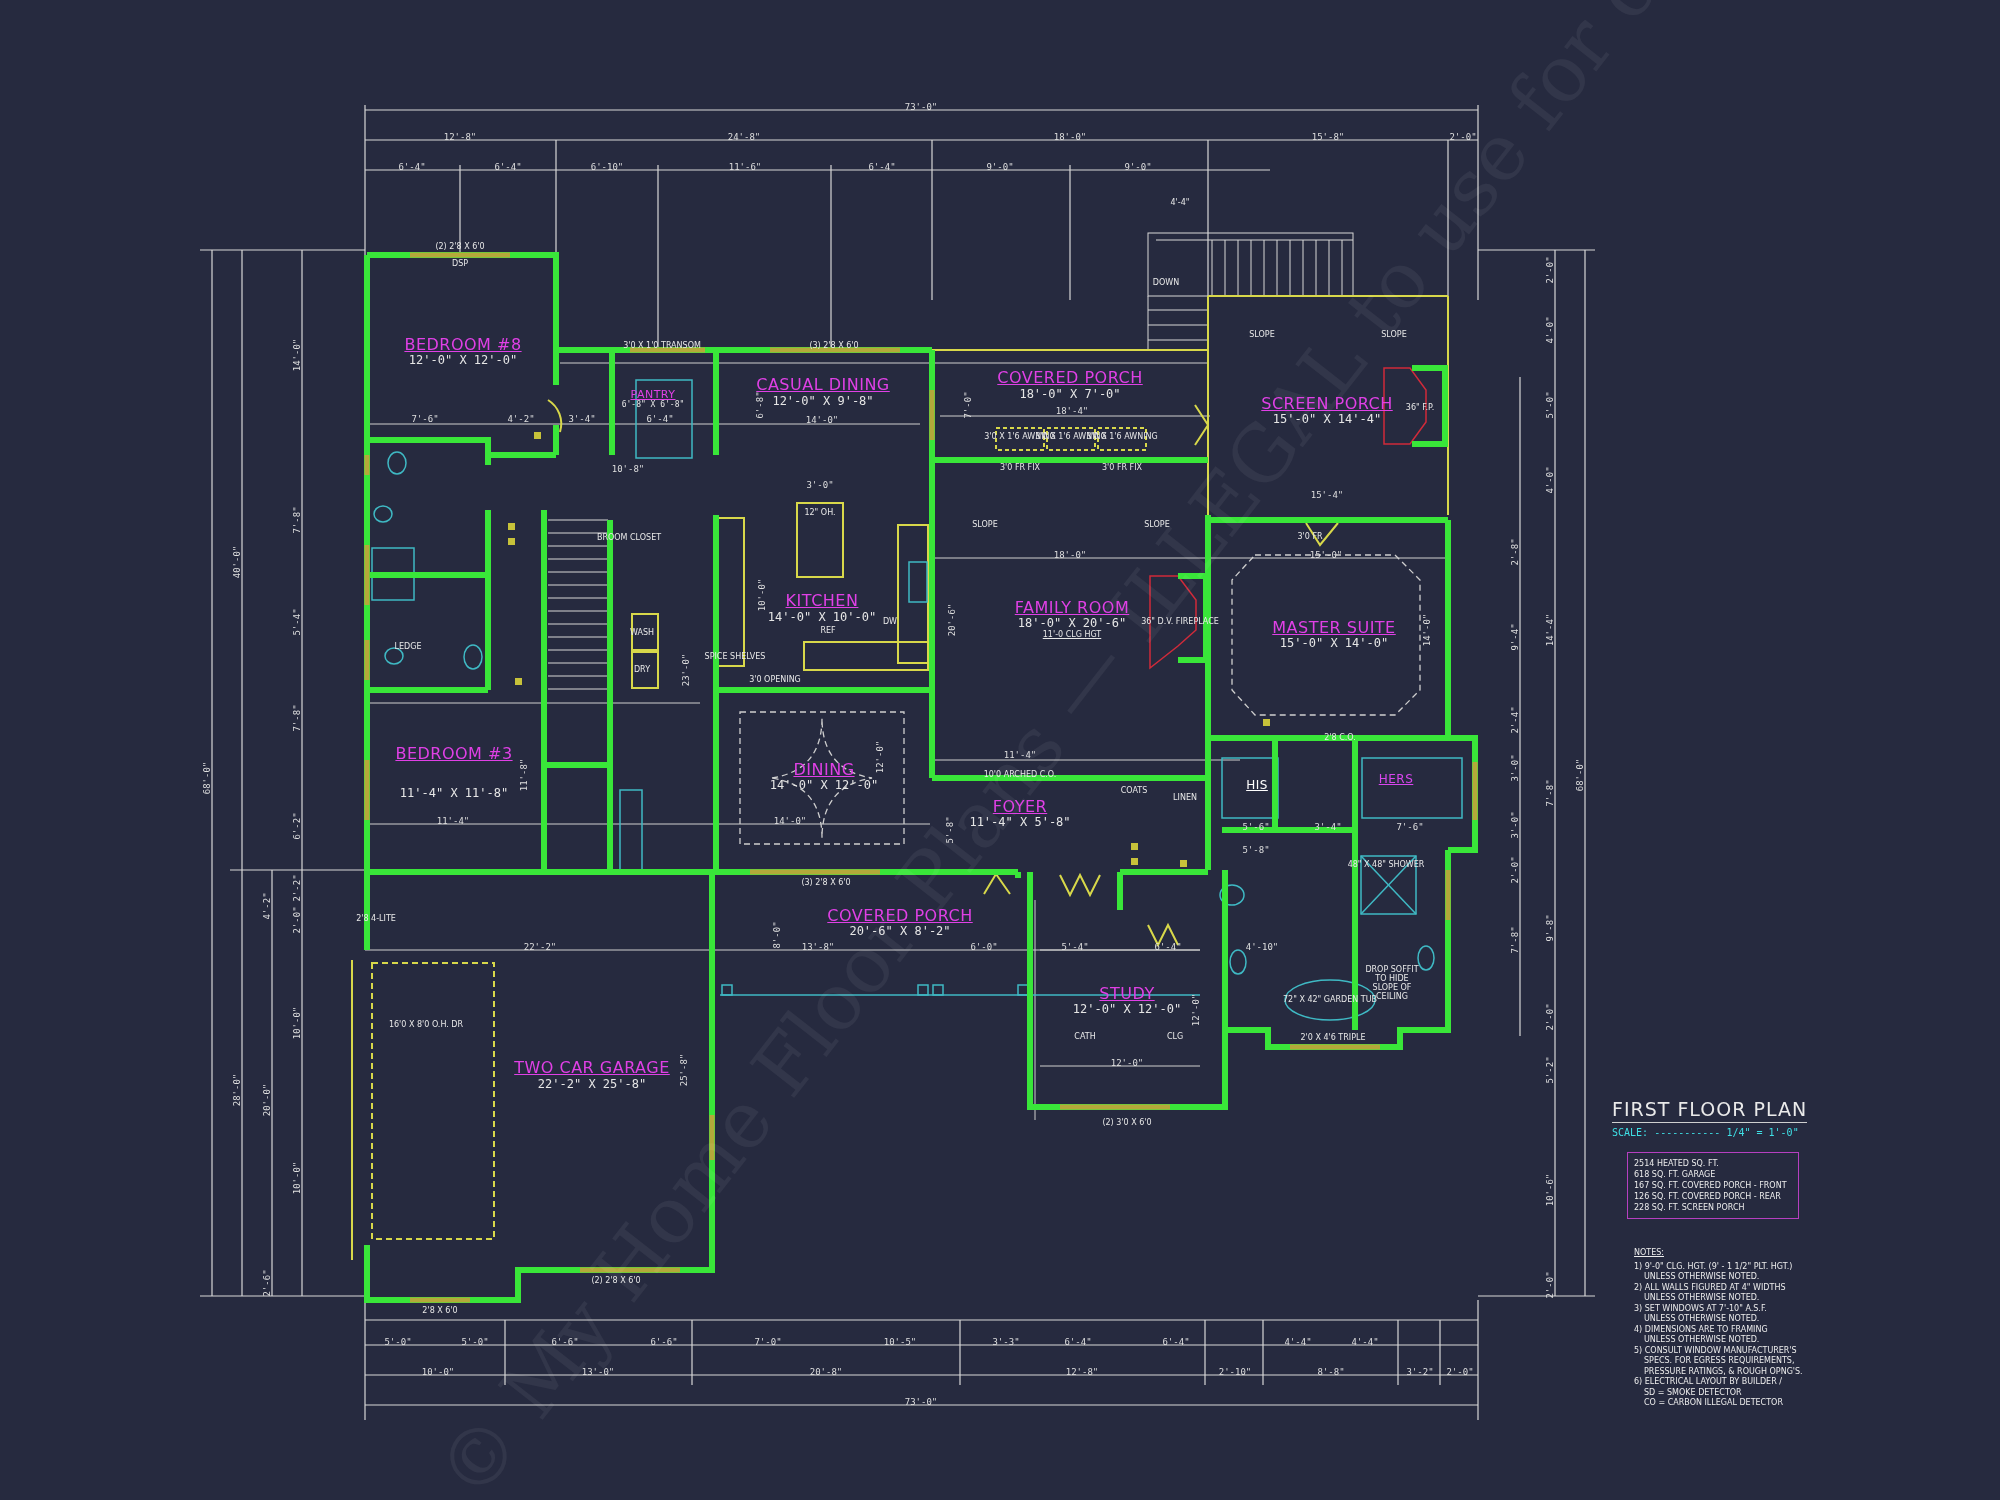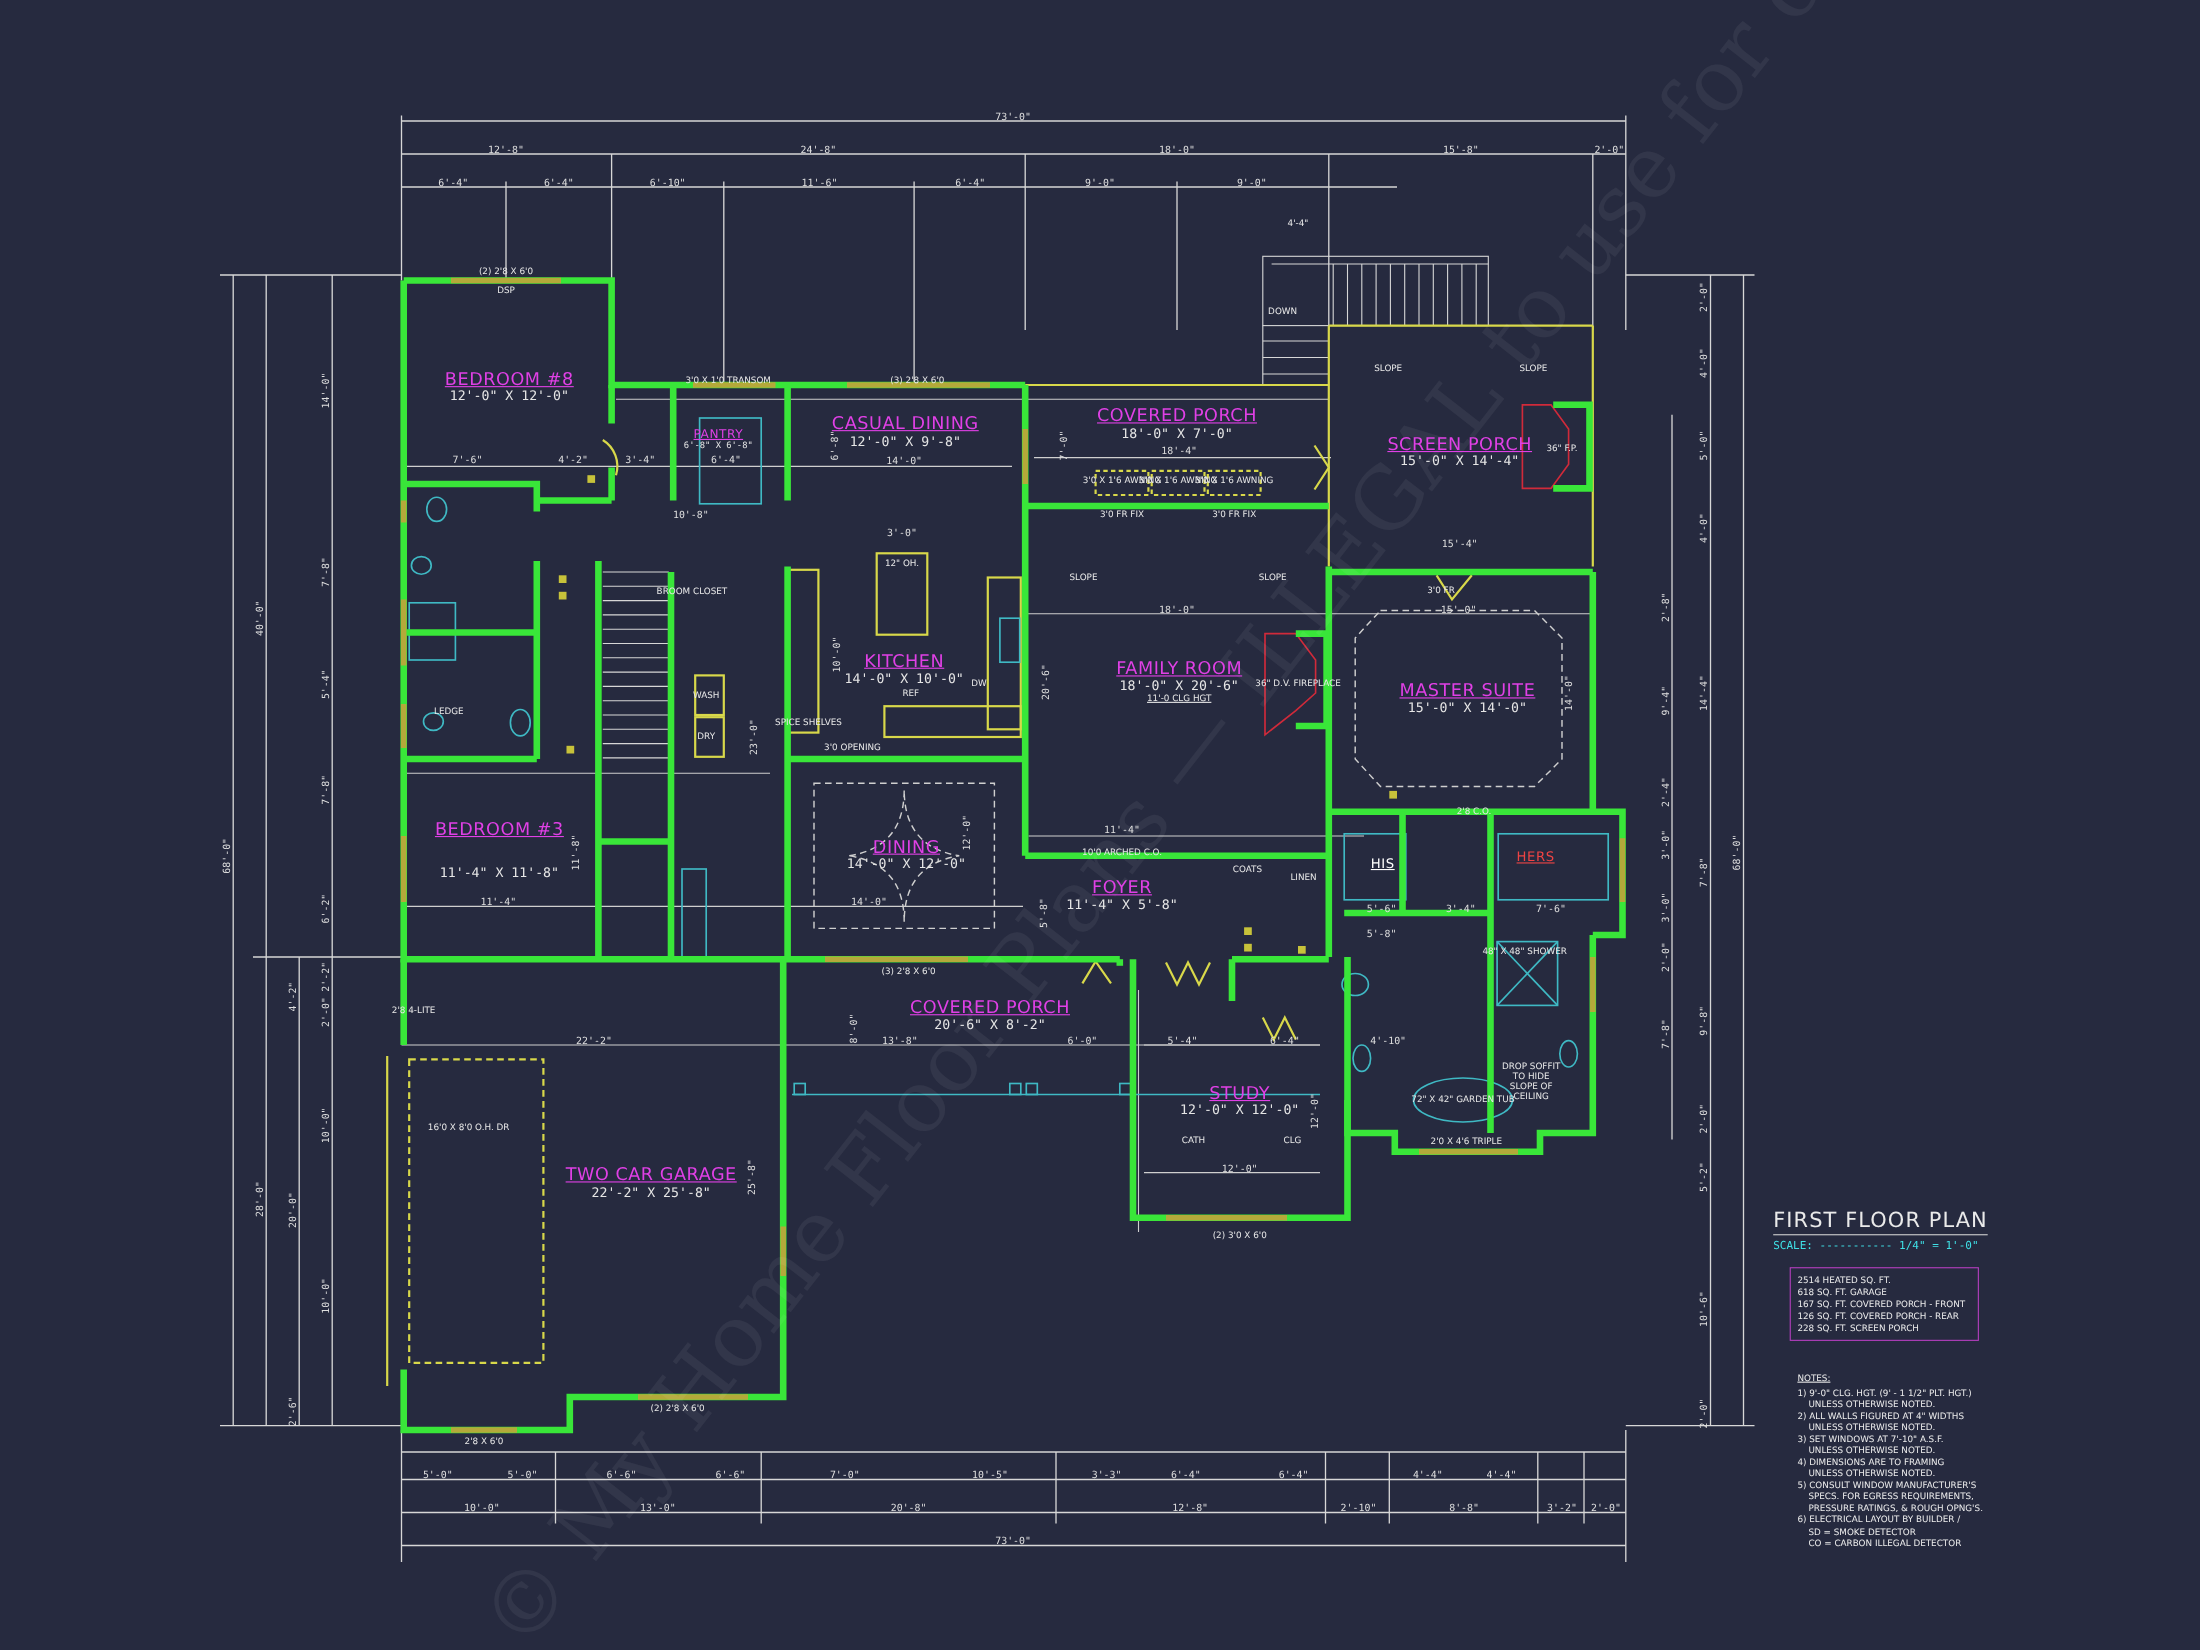--- a/index.html
+++ b/index.html
@@ -302,7 +302,7 @@
 <div class="room-dim" style="left:1020px;top:815px;">11'-4" X 5'-8"</div>
 
 <div class="room-label" style="left:1257px;top:778px;font-size:12px;color:#ffffff;">HIS</div>
-<div class="room-label" style="left:1396px;top:772px;font-size:12px;color:#ef4444;">HERS</div>
+<div class="room-label" style="left:1396px;top:772px;font-size:12px;color:#d946ef;">HERS</div>
 
 <div class="room-label" style="left:900px;top:906px;">COVERED PORCH</div>
 <div class="room-dim" style="left:900px;top:924px;">20'-6" X 8'-2"</div>

